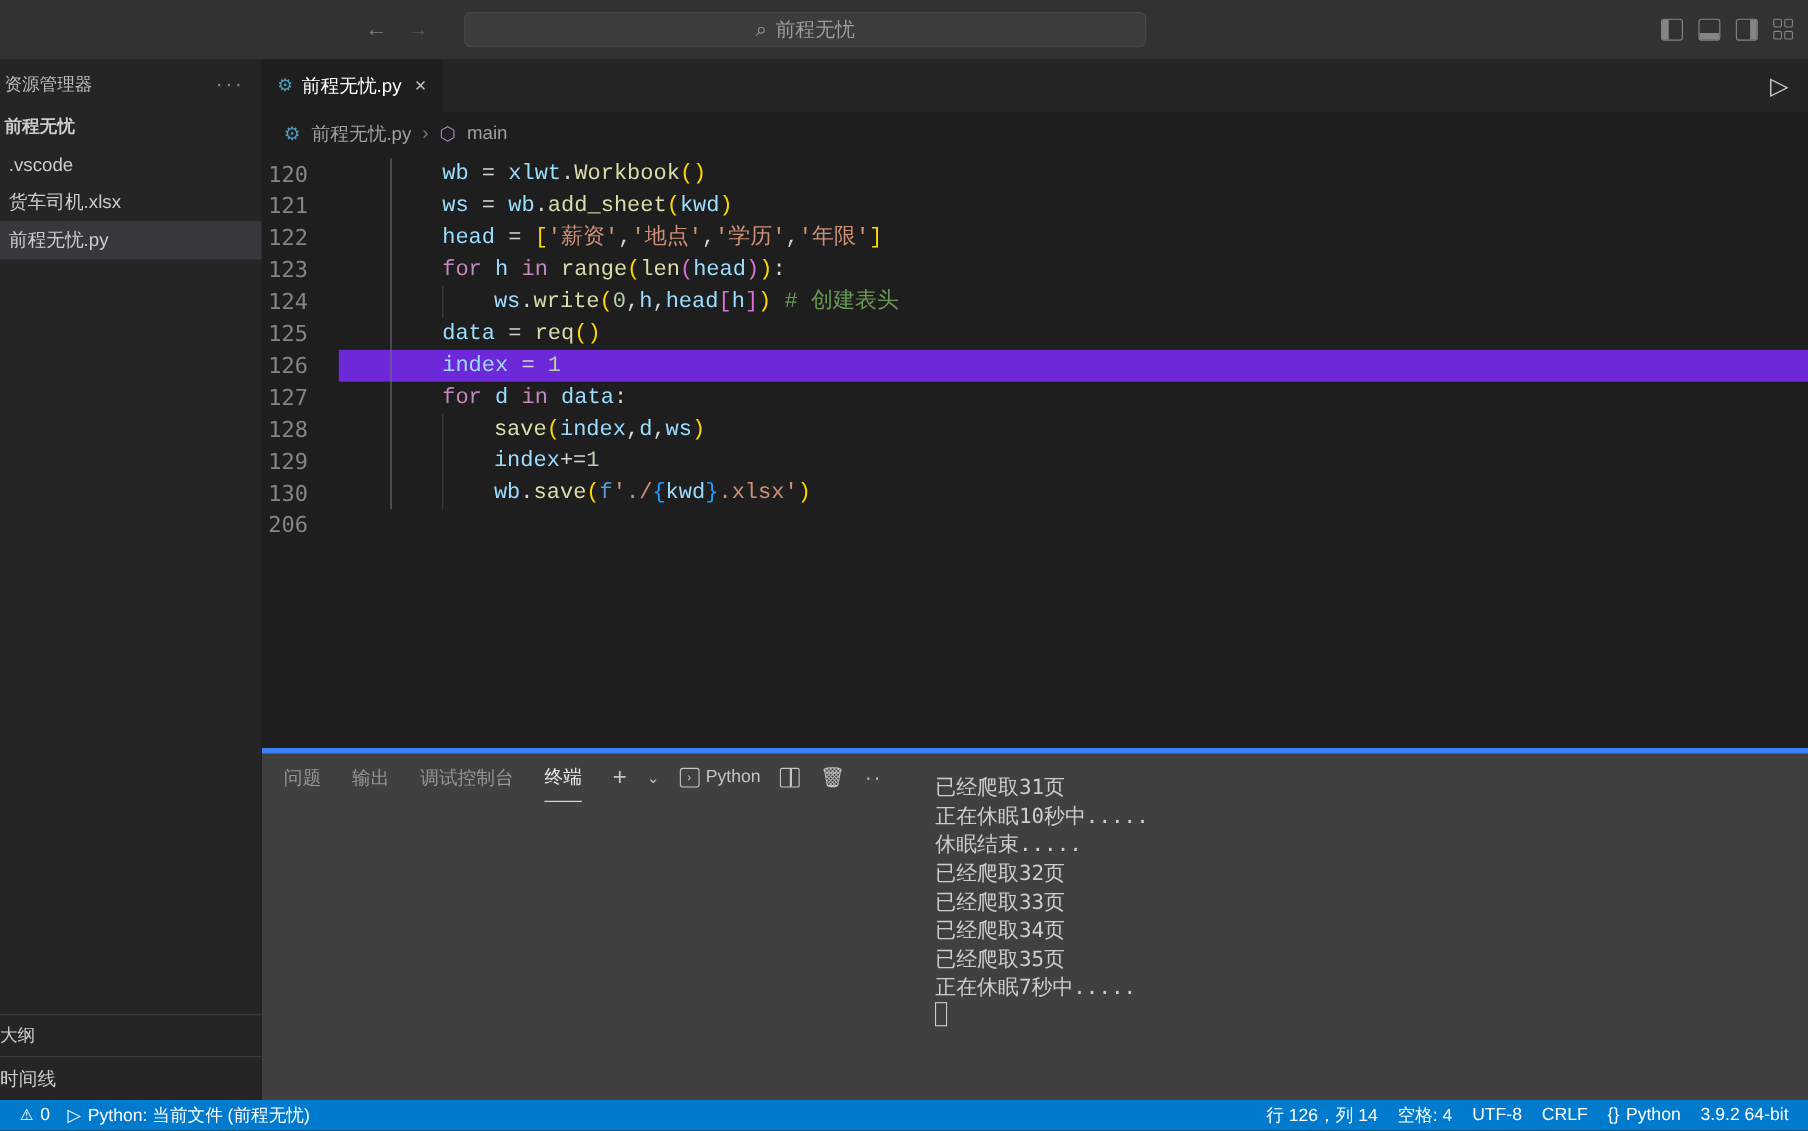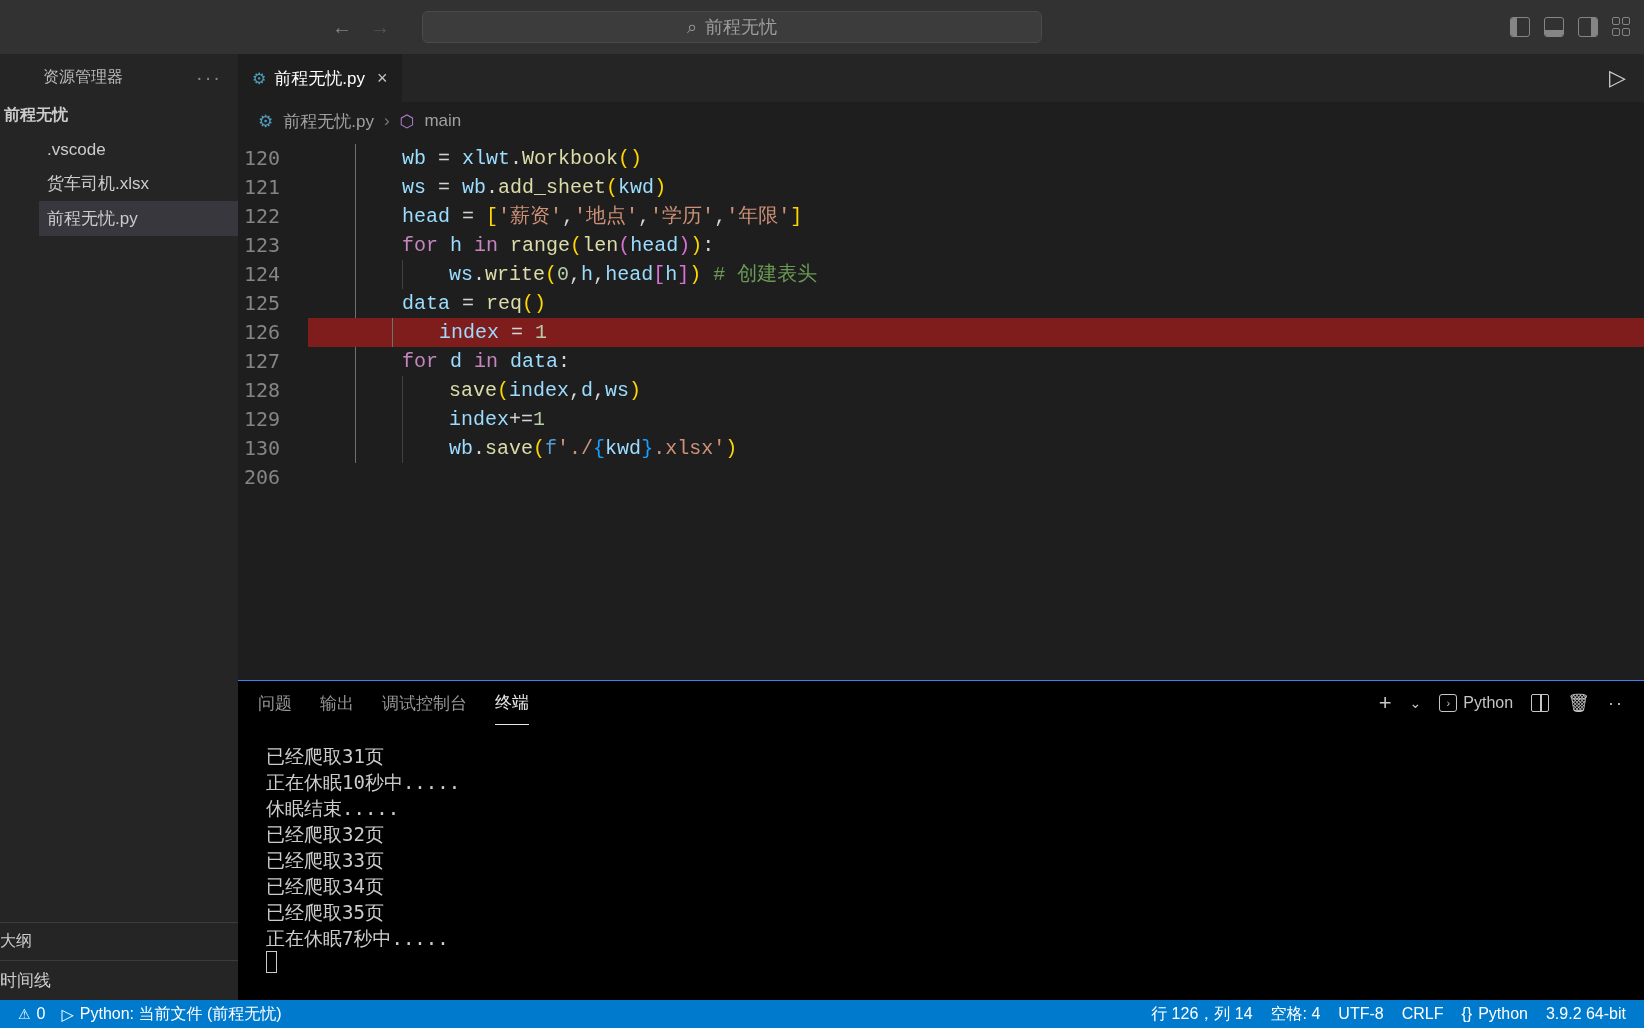--- a/index.html
+++ b/index.html
@@ -50,7 +50,7 @@
 .main { flex: 1; display: flex; overflow: hidden; }
 
 .sidebar { width: 238px; background: #252526; display: flex; flex-direction: column; }
-.sidebar-header { display: flex; align-items: center; justify-content: space-between; padding: 12px 16px 10px 16px; color: #bbbbbb; font-size: 16px; margin-left: 27px; }
+.sidebar-header { display: flex; align-items: center; justify-content: space-between; padding: 12px 16px 10px 4px; color: #bbbbbb; font-size: 16px; }
 .sidebar-dots { font-size: 20px; color: #858585; letter-spacing: 2px; cursor: pointer; }
 .folder-name { font-weight: bold; color: #cccccc; padding: 6px 8px 8px 4px; font-size: 16px; }
 .file-tree { flex: 1; }

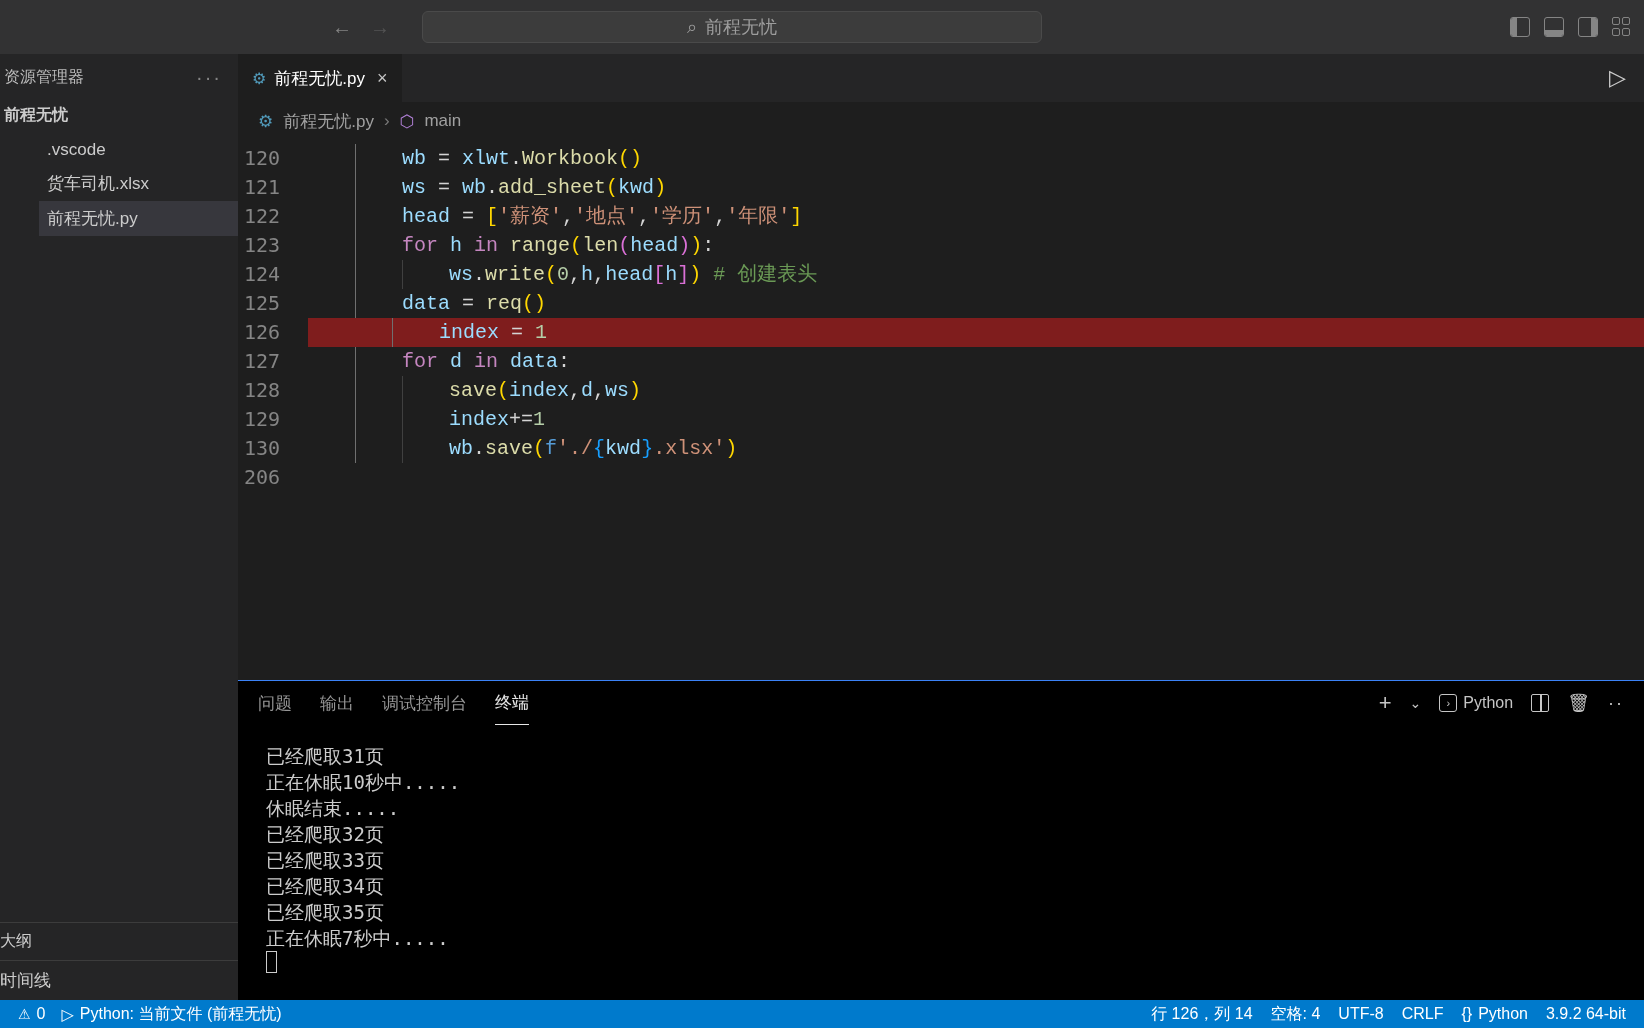--- a/index.html
+++ b/index.html
@@ -54,7 +54,7 @@
 .sidebar-dots { font-size: 20px; color: #858585; letter-spacing: 2px; cursor: pointer; }
 .folder-name { font-weight: bold; color: #cccccc; padding: 6px 8px 8px 4px; font-size: 16px; }
 .file-tree { flex: 1; }
-.file-item { padding: 6px 8px 6px 8px; font-size: 17px; color: #cccccc; cursor: pointer; margin-left: 39px; }
+.file-item { padding: 6px 8px 6px 8px; font-size: 17px; color: #cccccc; cursor: pointer; }
 .file-item.active { background: #37373d; }
 .outline { padding: 8px 0 8px 0; font-size: 16px; color: #cccccc; border-top: 1px solid #3c3c3c; }
 .timeline { padding: 8px 0 8px 0; font-size: 17px; color: #cccccc; border-top: 1px solid #3c3c3c; }

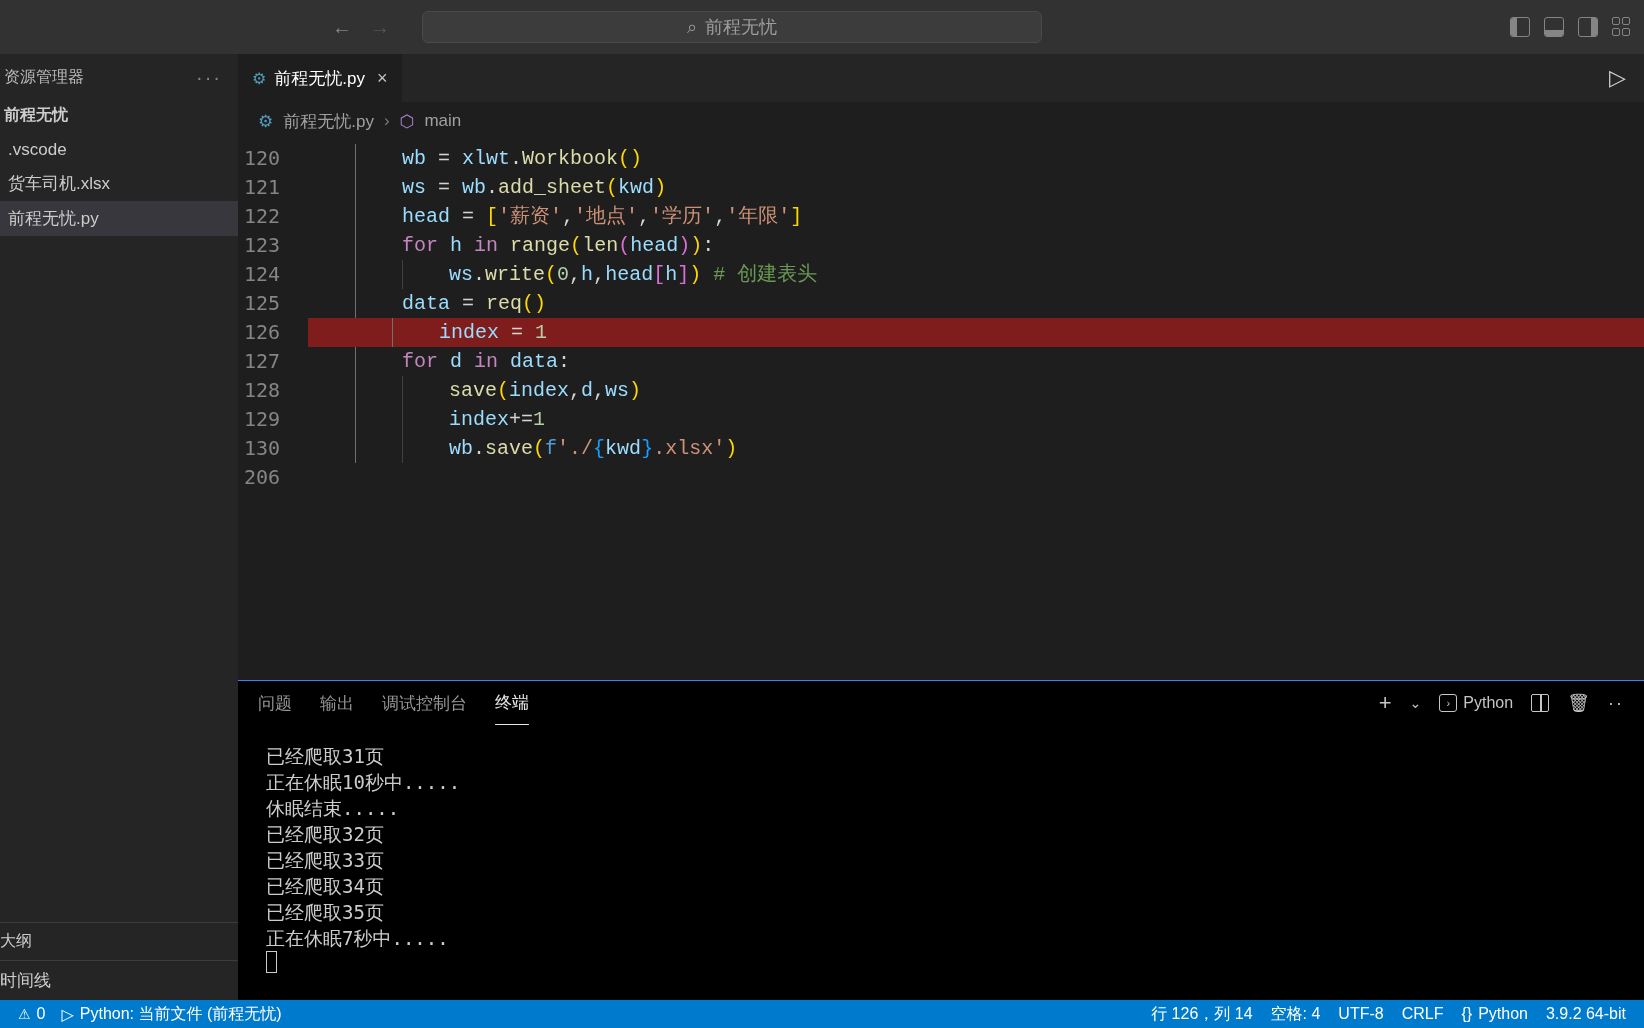--- a/index.html
+++ b/index.html
@@ -77,7 +77,7 @@
 .gutter div { height: 29px; }
 .code { flex: 1; padding-top: 4px; white-space: pre; color: #d4d4d4; position: relative; font-family: Liberation Mono, monospace; }
 .code .line { height: 29px; padding-left: 0; position: relative; }
-.code .line.current { background: #7f1d1d; padding-left: 37px; }
+.code .line.current { background: #6d28d9; }
 .code .indent-guide { display: inline-block; width: 47px; border-left: 1px solid #404040; height: 29px; vertical-align: top; }
 .code .indent-guide.active { border-left-color: #707070; }
 .code .indent-guide.first { border-left: none; }

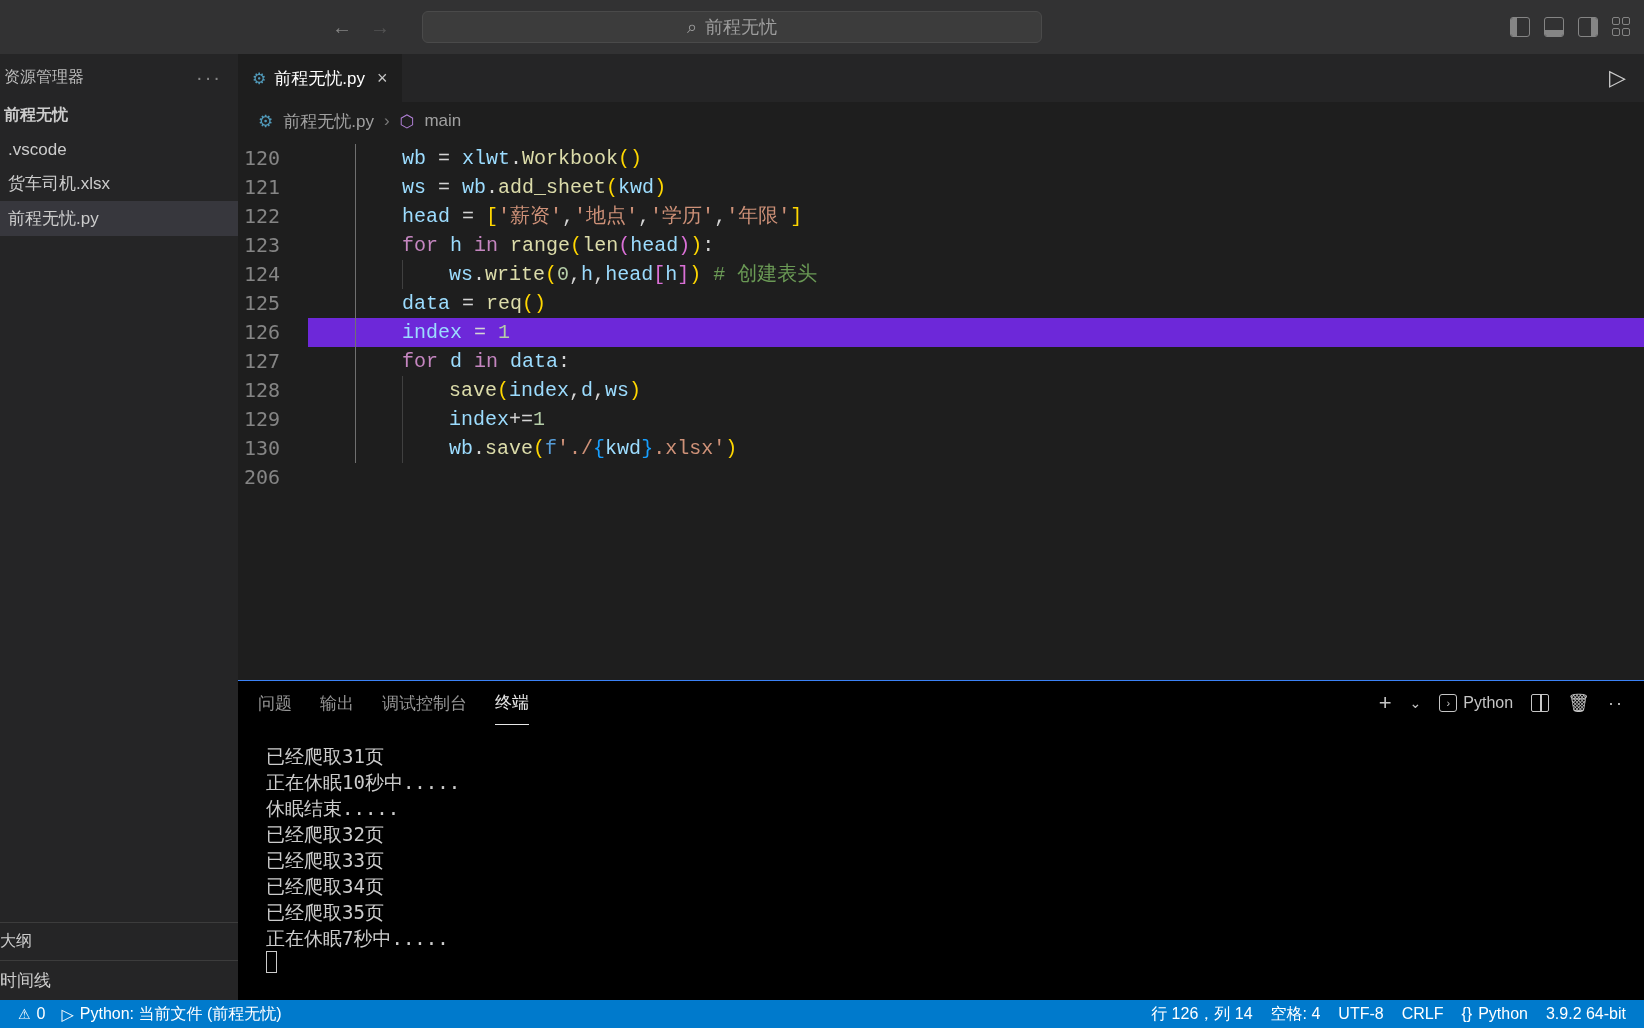--- a/index.html
+++ b/index.html
@@ -94,7 +94,7 @@
 .brk3 { color: #179fff; }
 .const { color: #569cd6; }
 
-.panel { height: 320px; background: #000000; border-top: 1px solid #3b82f6; display: flex; flex-direction: column; }
+.panel { height: 320px; background: #404040; border-top: 5px solid #3b82f6; display: flex; flex-direction: row; }
 .panel-tabs { height: 44px; display: flex; align-items: center; padding: 0 20px; gap: 28px; color: #969696; font-size: 17px; }
 .panel-tab { cursor: pointer; padding: 10px 0; }
 .panel-tab.active { color: #e7e7e7; border-bottom: 1px solid #e7e7e7; }

